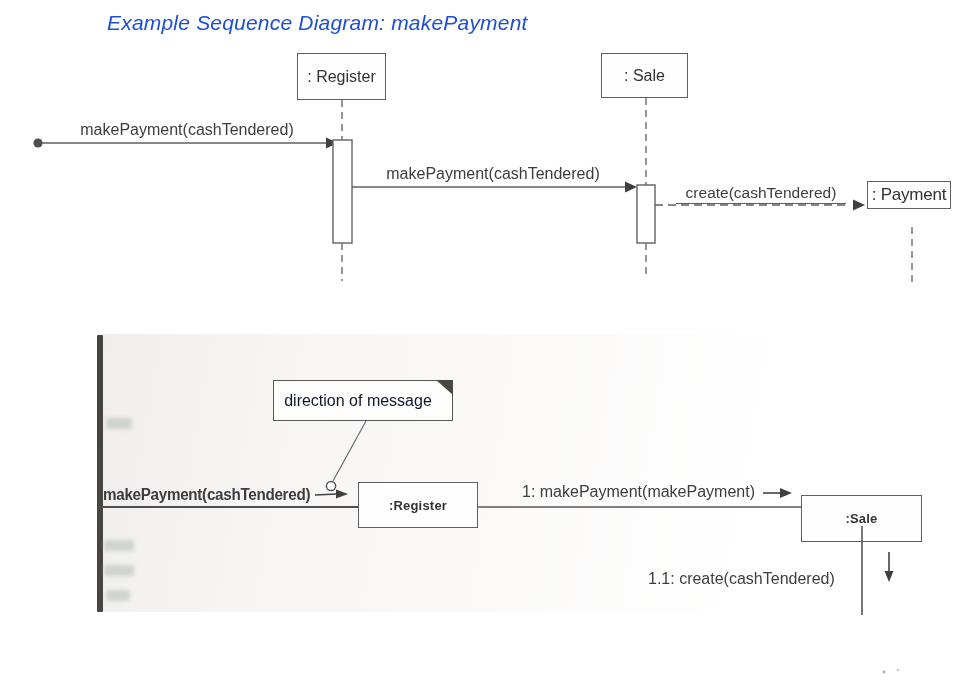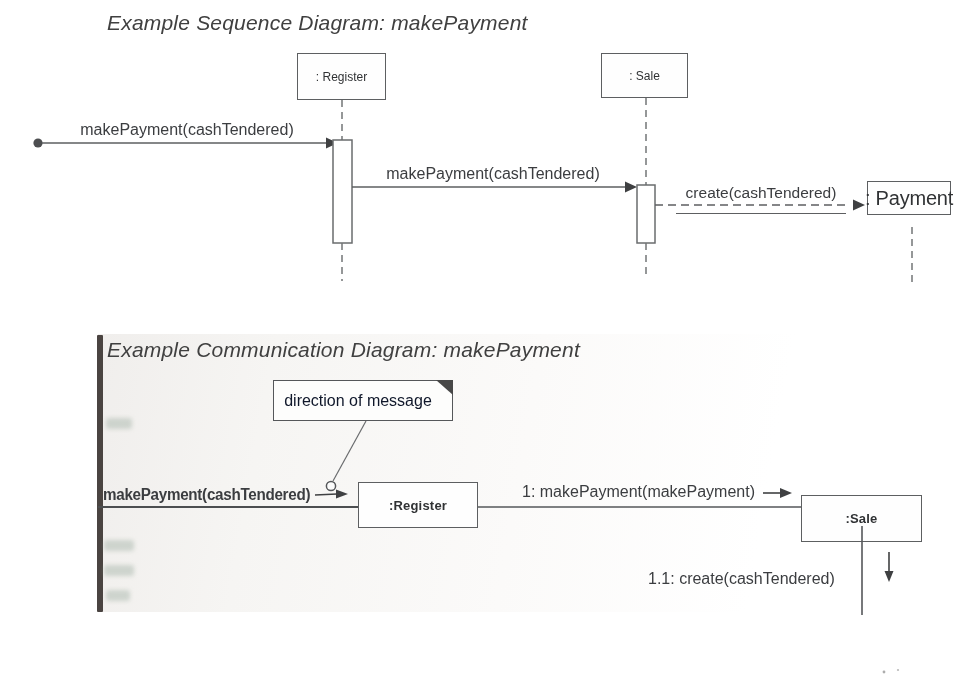--- a/index.html
+++ b/index.html
@@ -13,7 +13,7 @@
   
   .slide-title{
     font-style:italic;font-size:21px;letter-spacing:.2px;
-    color:#404040;white-space:nowrap;
+    color:#1d4ed8;white-space:nowrap;
   }
 
   

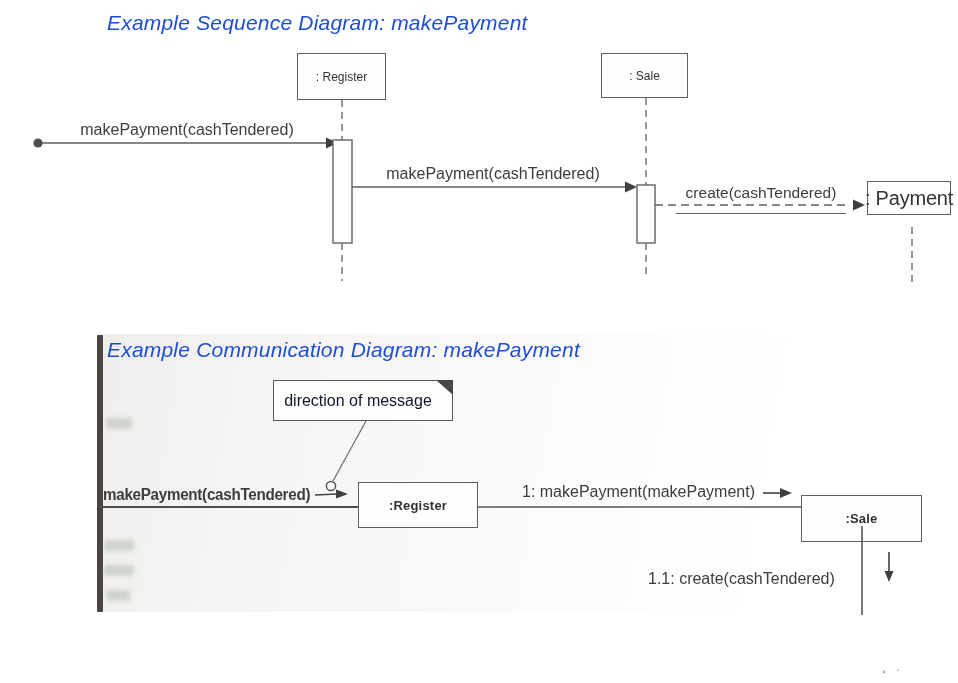--- a/index.html
+++ b/index.html
@@ -22,7 +22,7 @@
     display:flex;align-items:center;justify-content:center;
     color:#303234;white-space:nowrap;
   }
-  .seq-box{font-size:12px;}
+  .seq-box{font-size:16px;}
   .com-box{font-size:13px;font-weight:600;letter-spacing:.2px;}
 
   

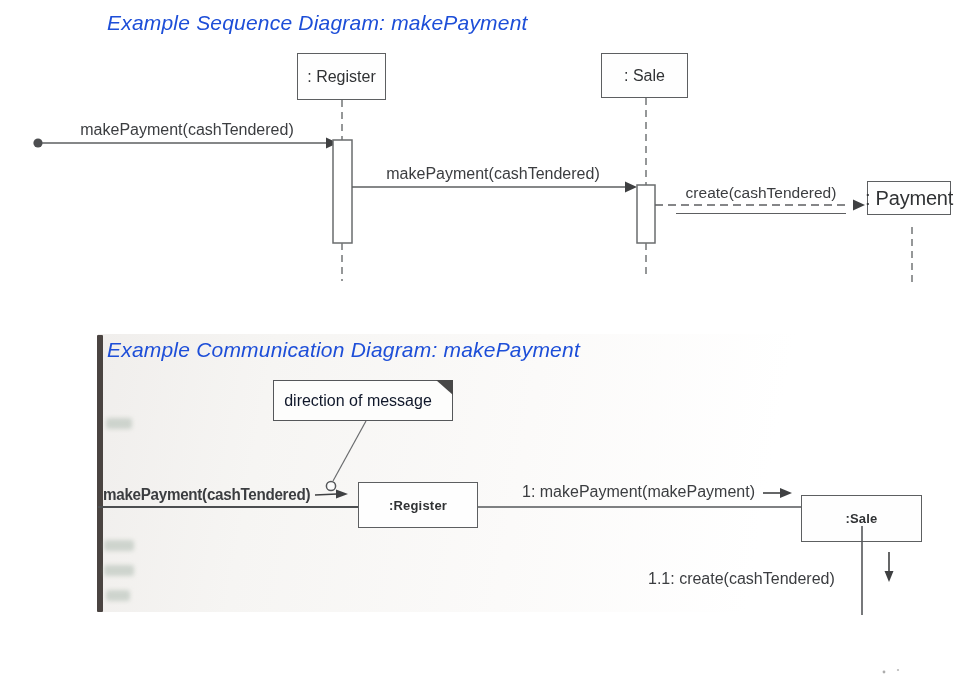--- a/index.html
+++ b/index.html
@@ -29,7 +29,7 @@
   .msg-label{
     font-size:16px;color:#3b3d40;white-space:nowrap;text-align:center;
   }
-  .underlined{border-bottom:1.6px solid #5d5f61;padding-bottom:11px;}
+  .underlined{border-bottom:1.6px solid #5d5f61;padding-bottom:1px;}
 
   
   .note-box{

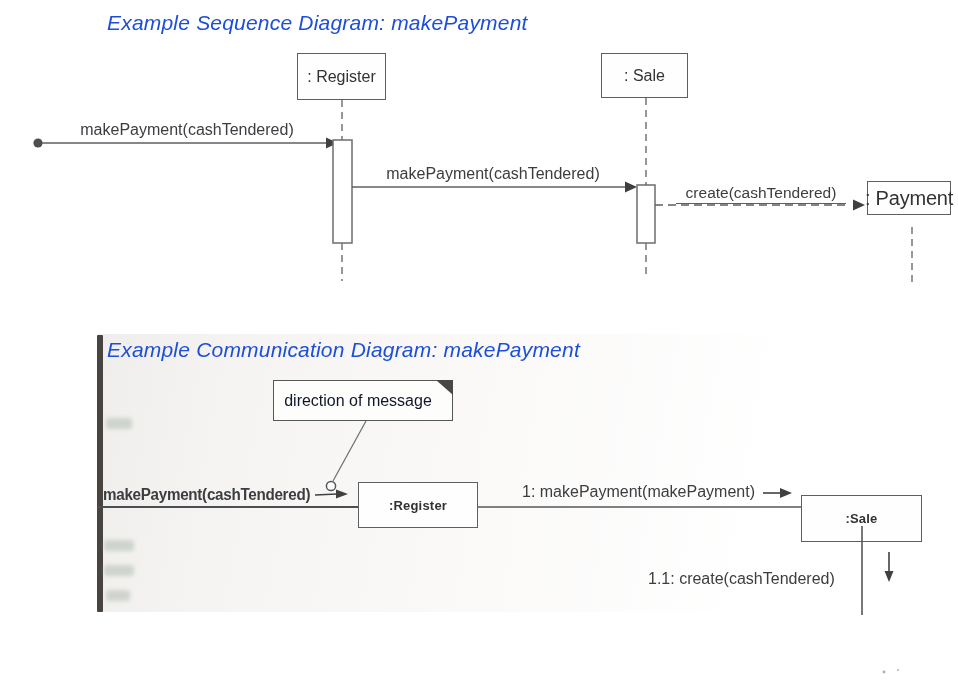--- a/index.html
+++ b/index.html
@@ -64,7 +64,7 @@
   <div class="abs uml-box seq-box" style="left:601px;top:53px;width:87px;height:45px;">
     <span>: Sale</span>
   </div>
-  <div class="abs uml-box seq-box" style="left:867px;top:181px;width:84px;height:34px;font-size:20px;letter-spacing:-0.2px;">
+  <div class="abs uml-box seq-box" style="left:867px;top:181px;width:84px;height:28px;font-size:17px;letter-spacing:-0.2px;">
     <span>: Payment</span>
   </div>
 

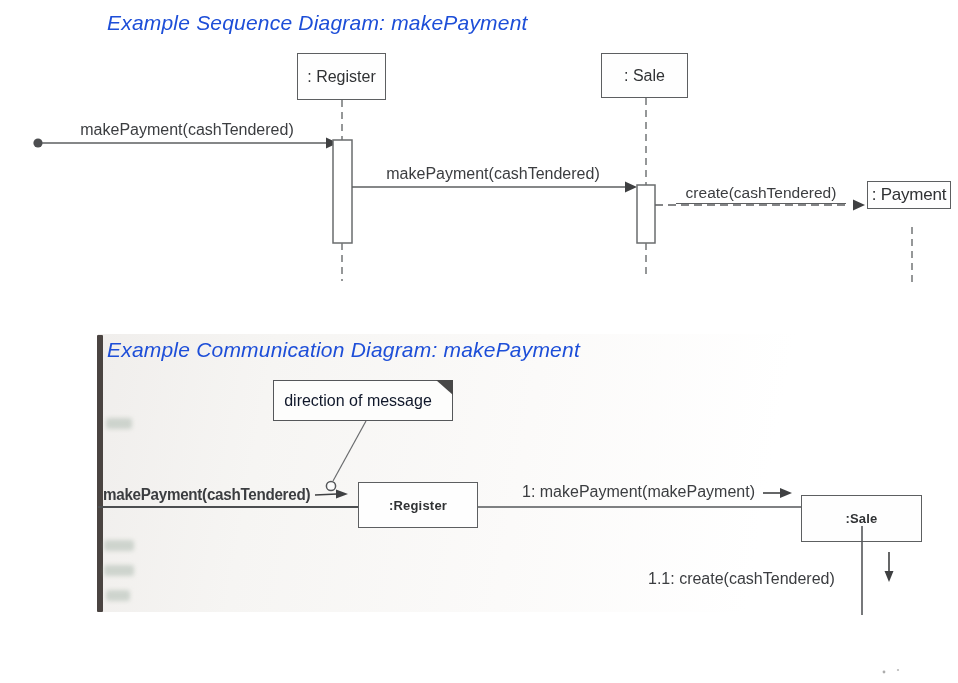--- a/index.html
+++ b/index.html
@@ -80,7 +80,6 @@
   <div class="abs bleed-mark" style="left:104px;top:565px;width:30px;height:11px;"></div>
   <div class="abs bleed-mark" style="left:106px;top:590px;width:24px;height:11px;"></div>
 
-  <div class="abs slide-title" style="left:107px;top:338px;">Example Communication Diagram: makePayment</div>
 
   <div class="abs note-box" style="left:273px;top:380px;width:180px;height:41px;">
     <span class="note-fold"></span>

